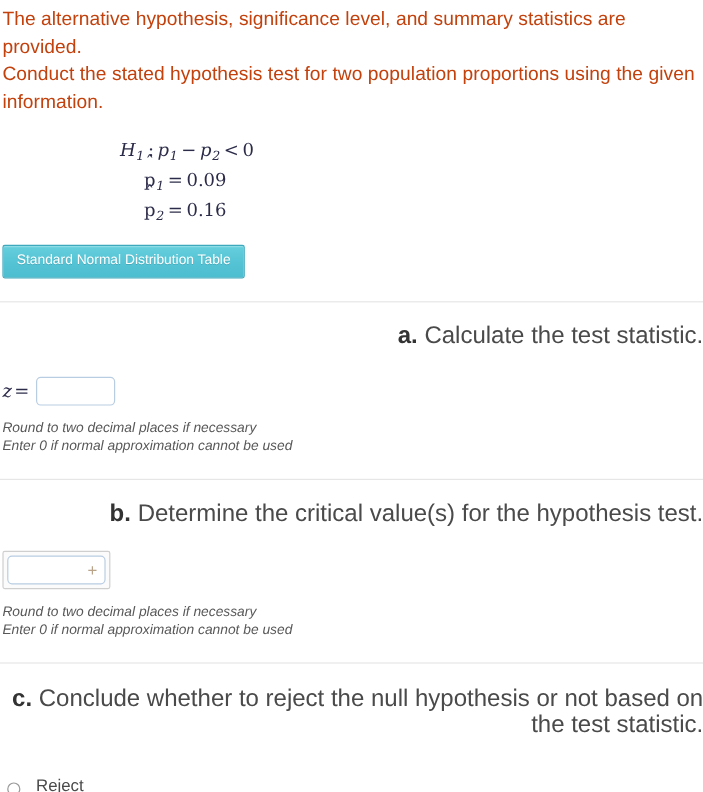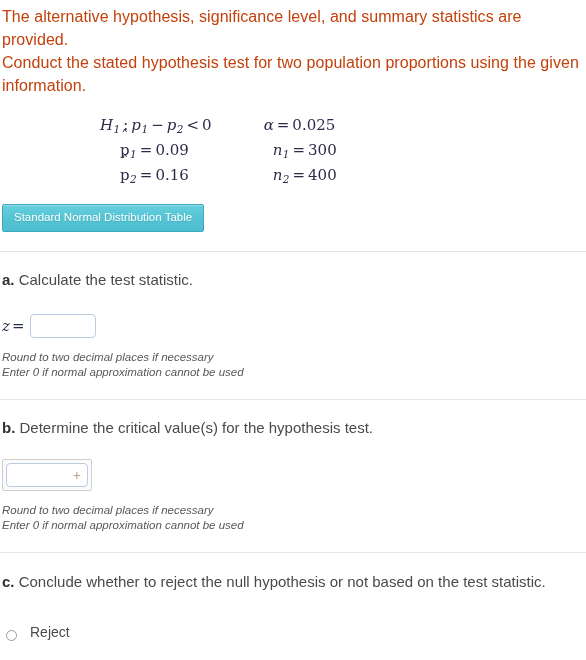--- a/index.html
+++ b/index.html
@@ -228,19 +228,6 @@
       </div>
     </div>
 
-    <div class="math-col right">
-      <div class="math-line">
-        <span class="mi">α</span><span class="op">=</span><span class="num">0.025</span>
-      </div>
-
-      <div class="math-line indent-r">
-        <span class="mi">n</span><span class="sub">1</span><span class="op">=</span><span class="num">300</span>
-      </div>
-
-      <div class="math-line indent-r">
-        <span class="mi">n</span><span class="sub">2</span><span class="op">=</span><span class="num">400</span>
-      </div>
-    </div>
 
   </div>
 

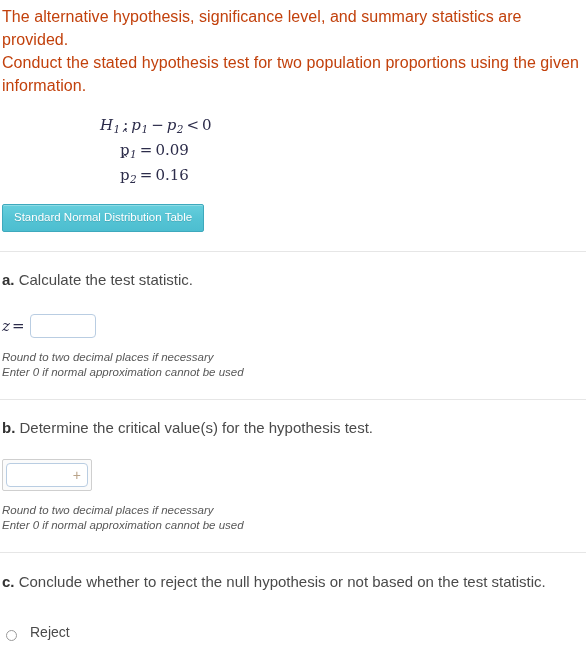--- a/index.html
+++ b/index.html
@@ -105,10 +105,11 @@
   }
   
   .section-q {
-    font-size: 15px;
+    font-size: 20px;
     line-height: 22px;
     color: #4a4a4a;
     padding-left: 2px;
+    text-align: right;
   }
   .section-q .lbl {
     font-weight: bold;

